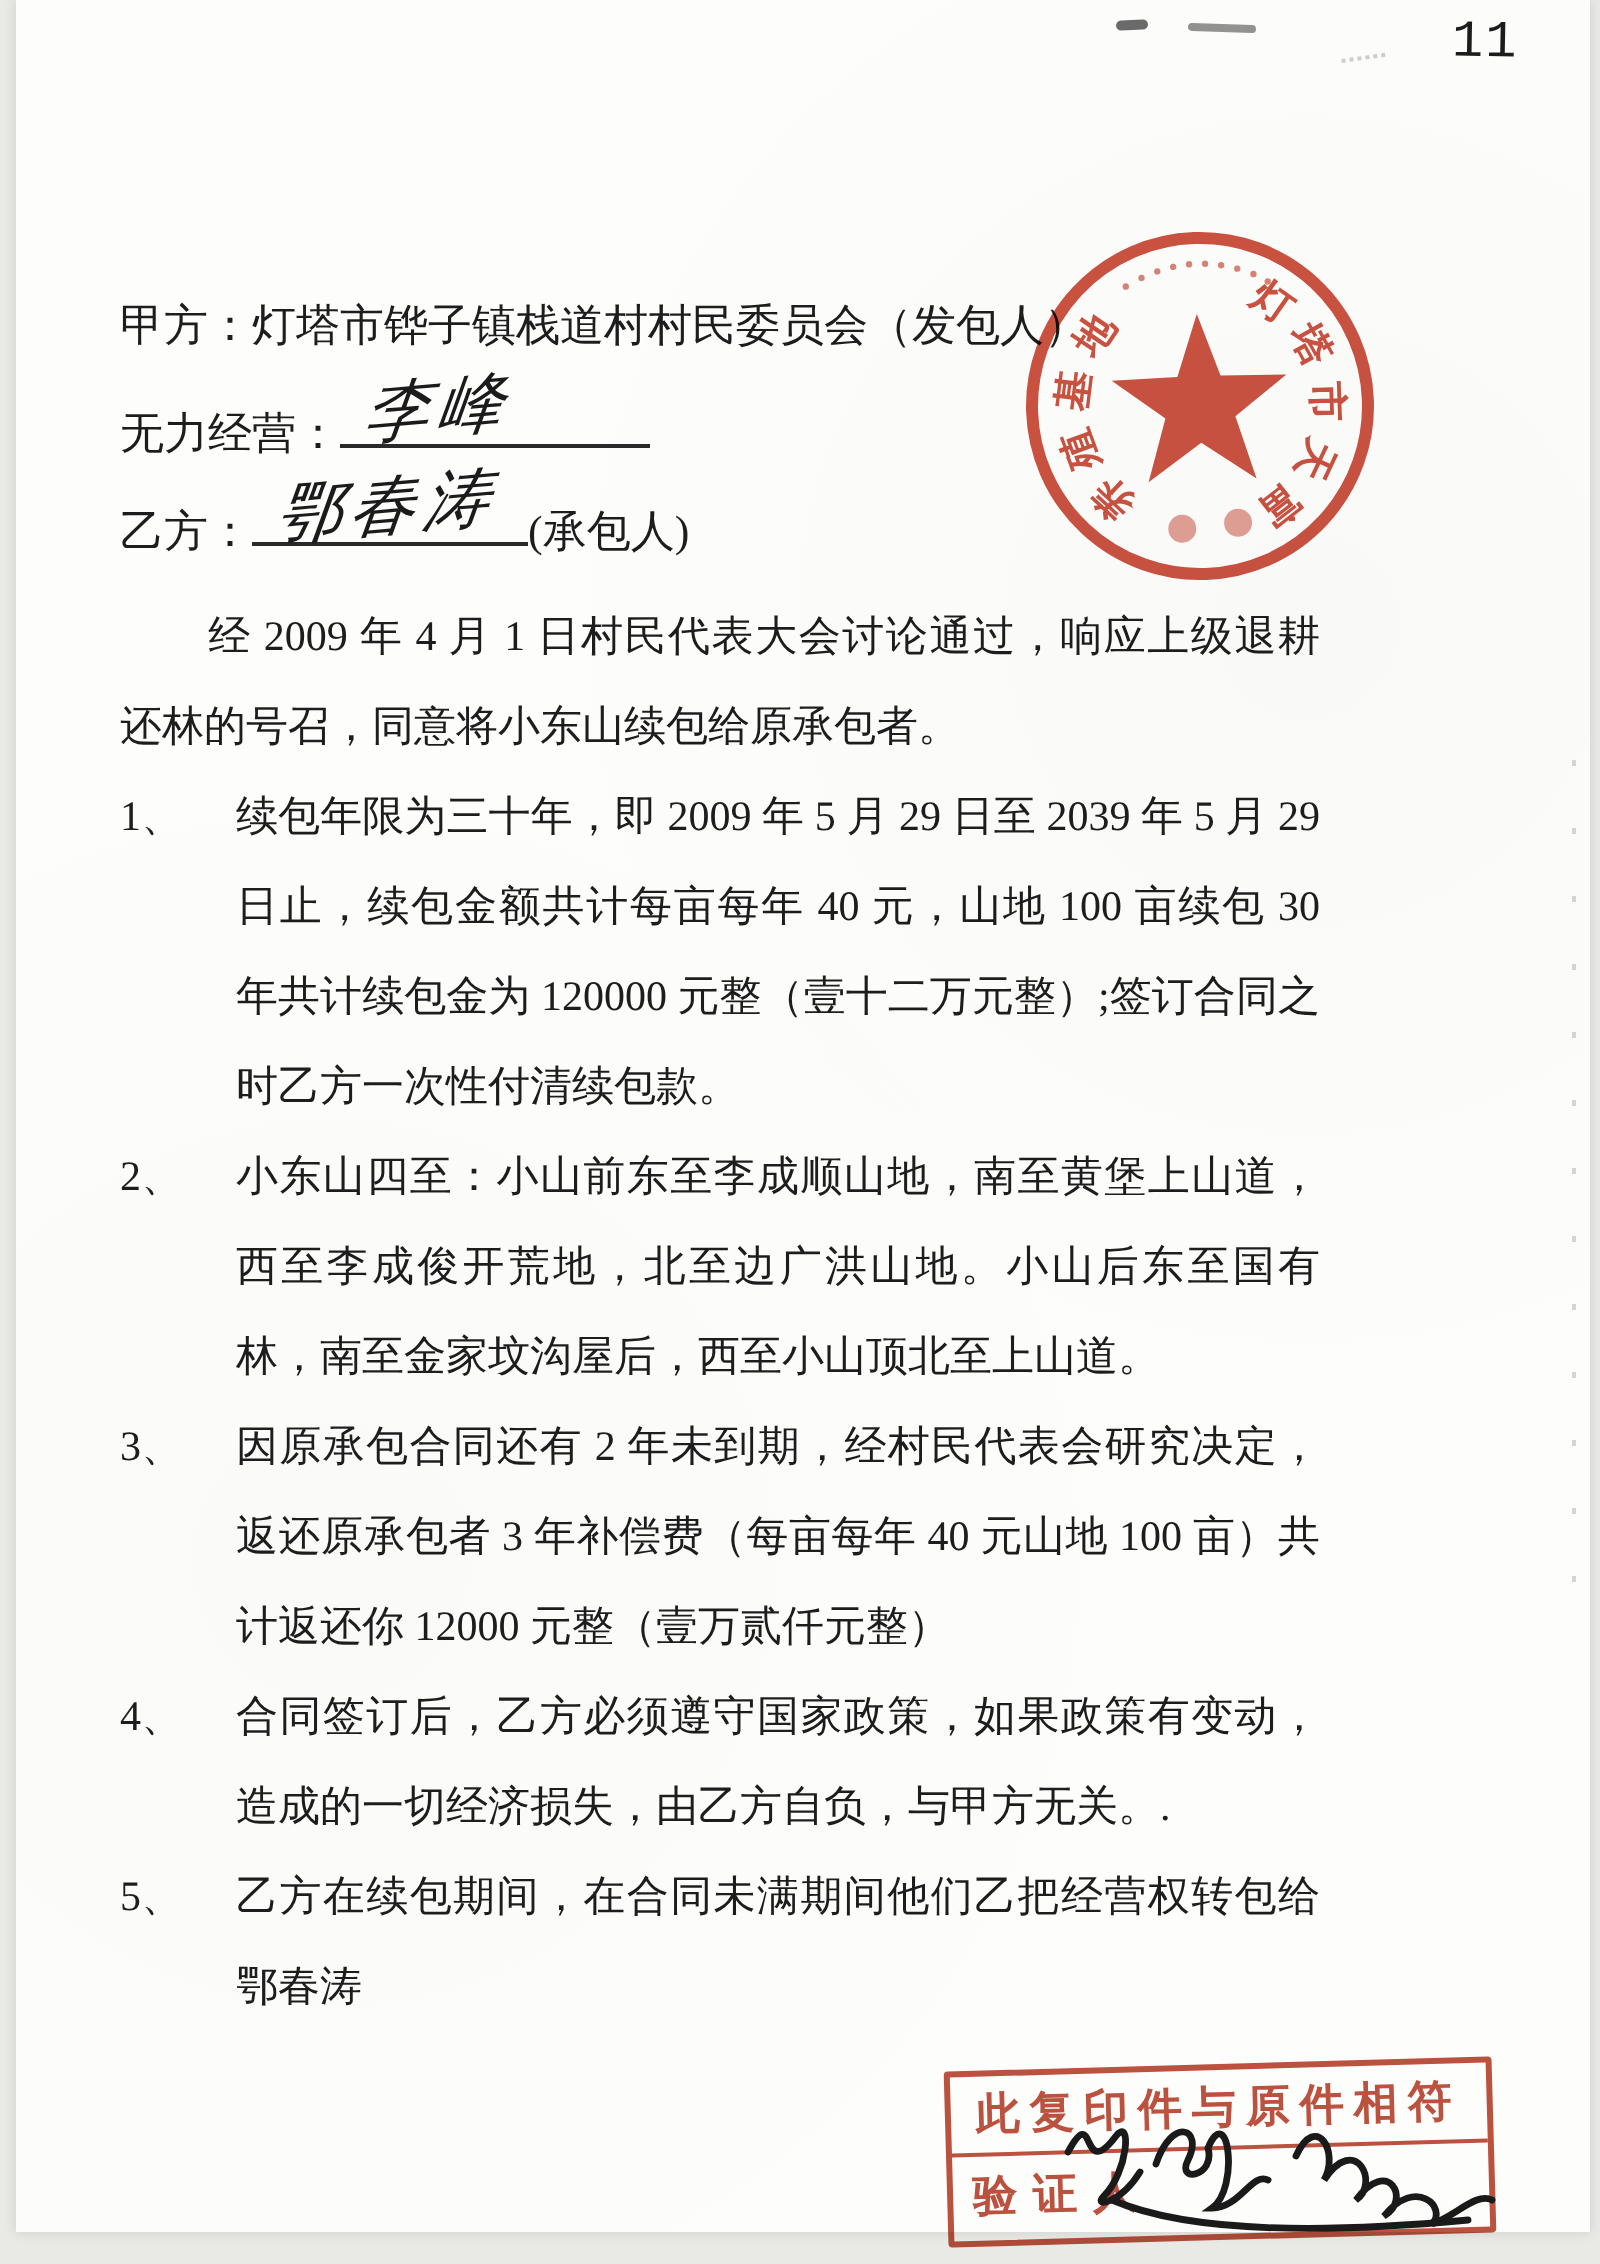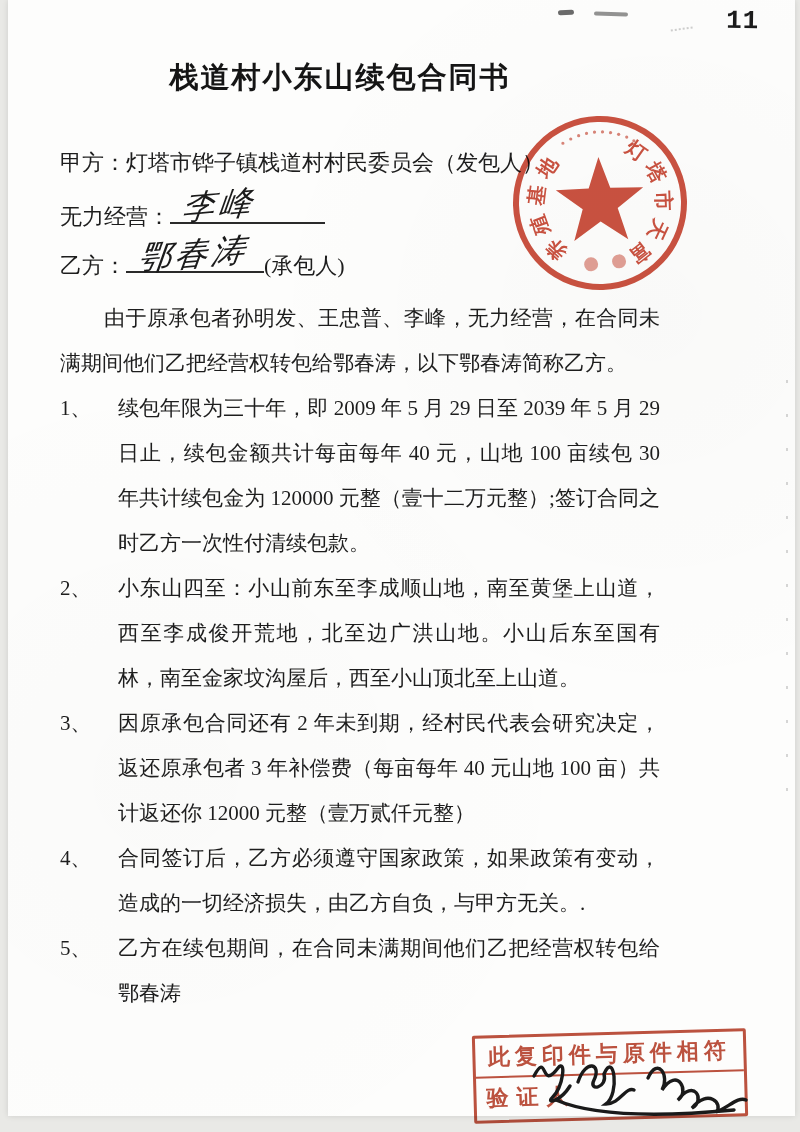--- a/index.html
+++ b/index.html
@@ -19,7 +19,7 @@
   .page-number{
     position:absolute;top:6px;left:718px;
     font-family:"Liberation Mono","DejaVu Sans Mono",monospace;
-    font-size:26px;color:#1c1c1c;letter-spacing:1px;transform:rotate(1deg);font-weight:bold;
+    font-size:26px;color:#1c1c1c;letter-spacing:1px;transform:rotate(1deg);
   }
   .smudge{position:absolute;background:#3a3a3a;border-radius:3px;}
   .smudge-a{left:550px;top:10px;width:16px;height:5px;opacity:.75;transform:rotate(-3deg);}

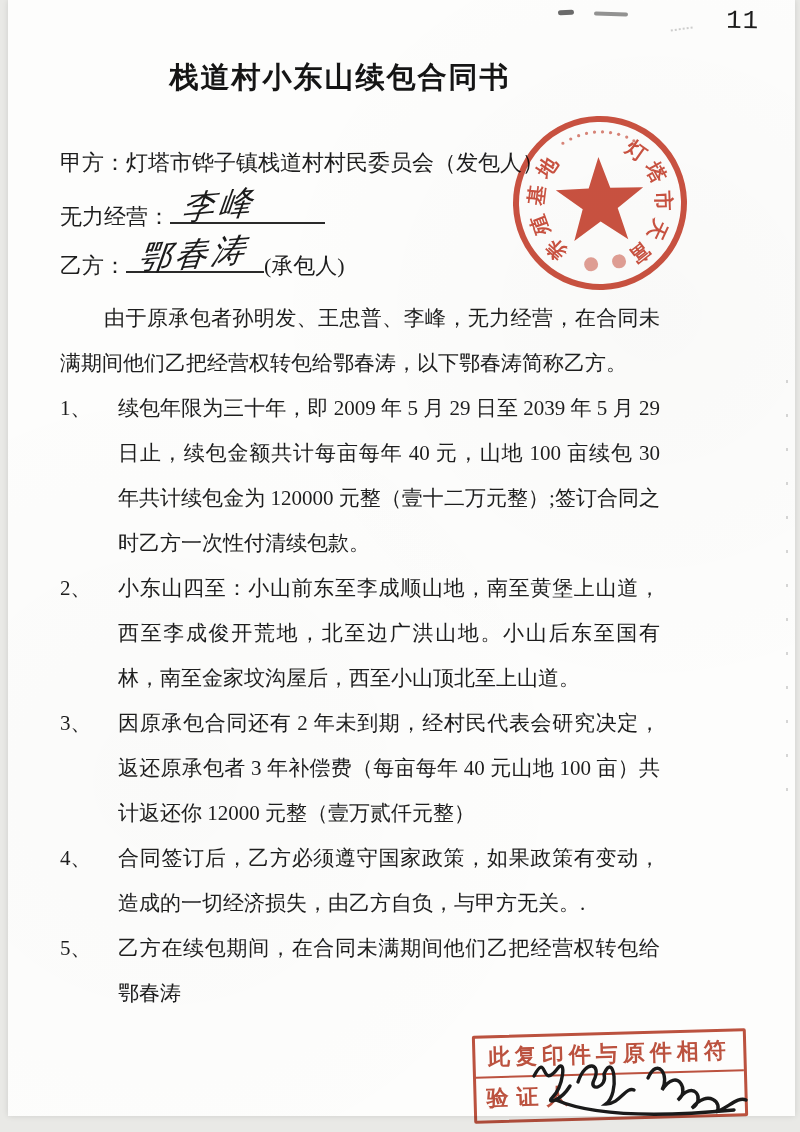--- a/index.html
+++ b/index.html
@@ -88,7 +88,6 @@
   <div class="smudge smudge-c"></div>
   <div class="edge-dots"></div>
 
-  <div class="doc-title">栈道村小东山续包合同书</div>
 
   <div class="content">
 

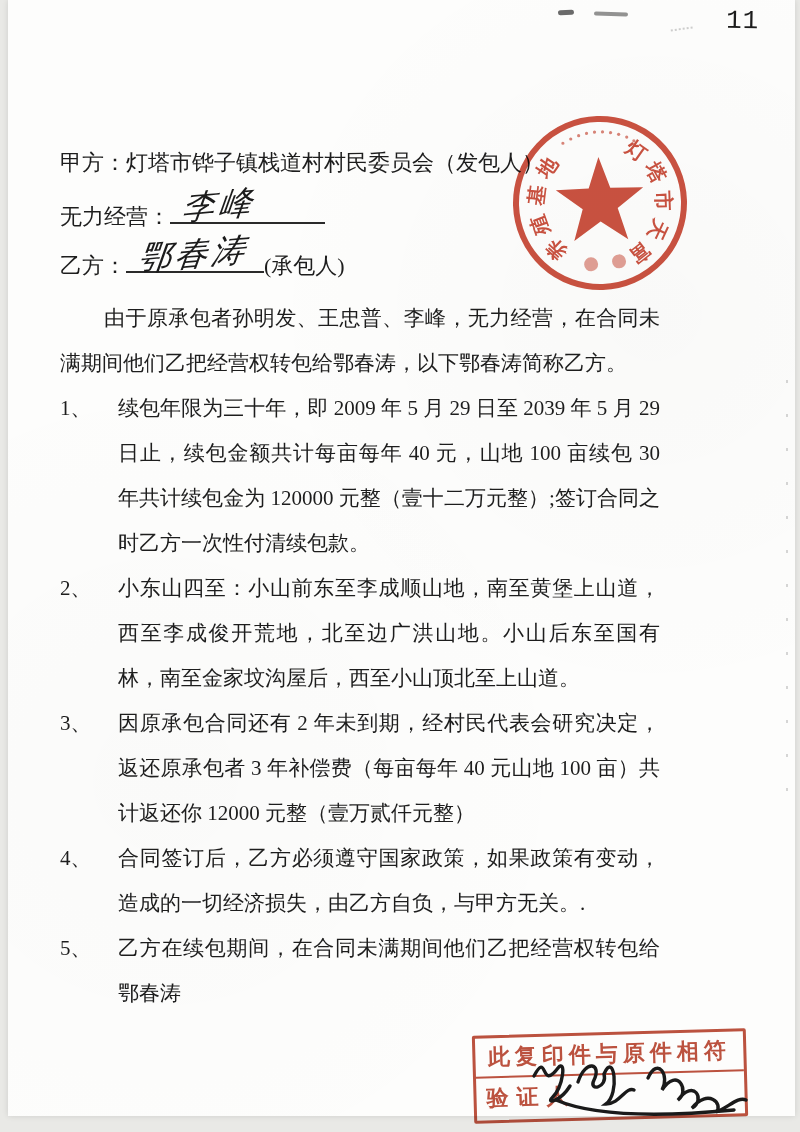--- a/index.html
+++ b/index.html
@@ -97,6 +97,7 @@
 
     <div class="party-row"><span>乙方：</span><span class="sig-line pb"><span class="handwriting">鄂春涛</span></span><span>(承包人)</span></div>
 
+    <p class="preamble">经 2009 年 4 月 1 日村民代表大会讨论通过，响应上级退耕还林的号召，同意将小东山续包给原承包者。</p>
     <p class="preamble">由于原承包者孙明发、王忠普、李峰，无力经营，在合同未满期间他们乙把经营权转包给鄂春涛，以下鄂春涛简称乙方。</p>
 
     <div class="clause">

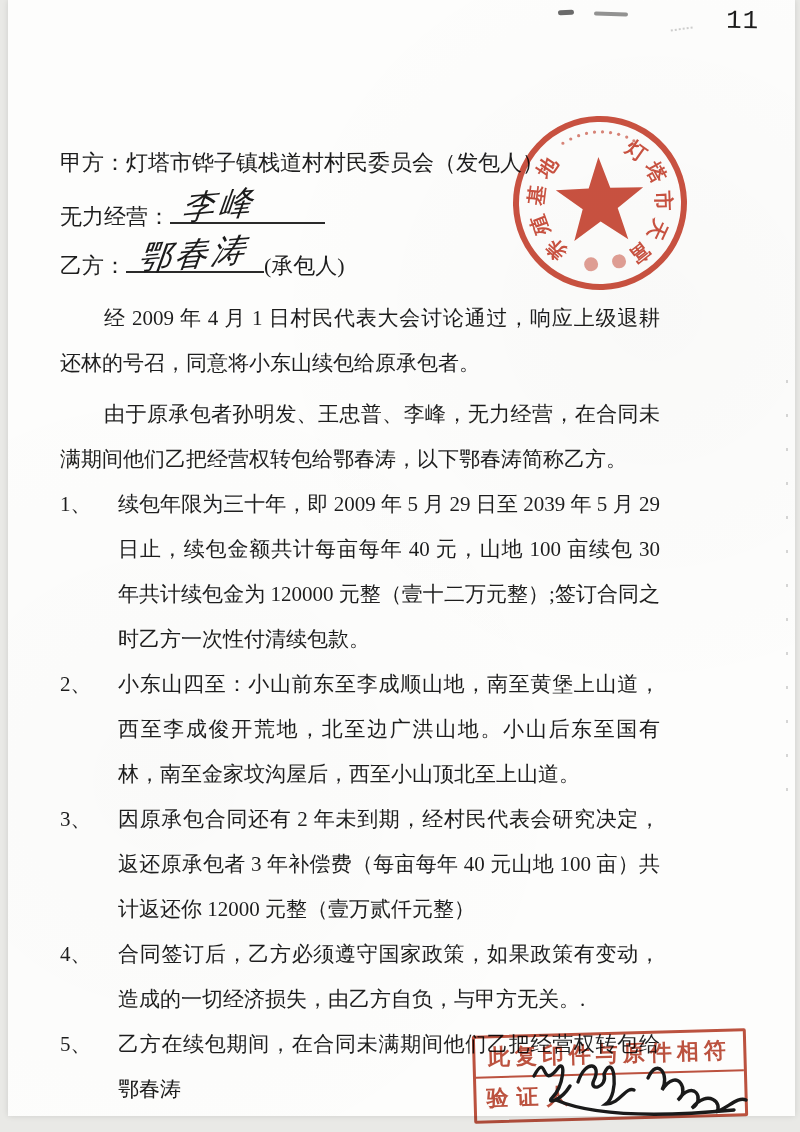--- a/index.html
+++ b/index.html
@@ -98,7 +98,6 @@
     <div class="party-row"><span>乙方：</span><span class="sig-line pb"><span class="handwriting">鄂春涛</span></span><span>(承包人)</span></div>
 
     <p class="preamble">经 2009 年 4 月 1 日村民代表大会讨论通过，响应上级退耕还林的号召，同意将小东山续包给原承包者。</p>
-    <p class="preamble">由于原承包者孙明发、王忠普、李峰，无力经营，在合同未满期间他们乙把经营权转包给鄂春涛，以下鄂春涛简称乙方。</p>
 
     <div class="clause">
       <span class="clause-num">1、</span>

